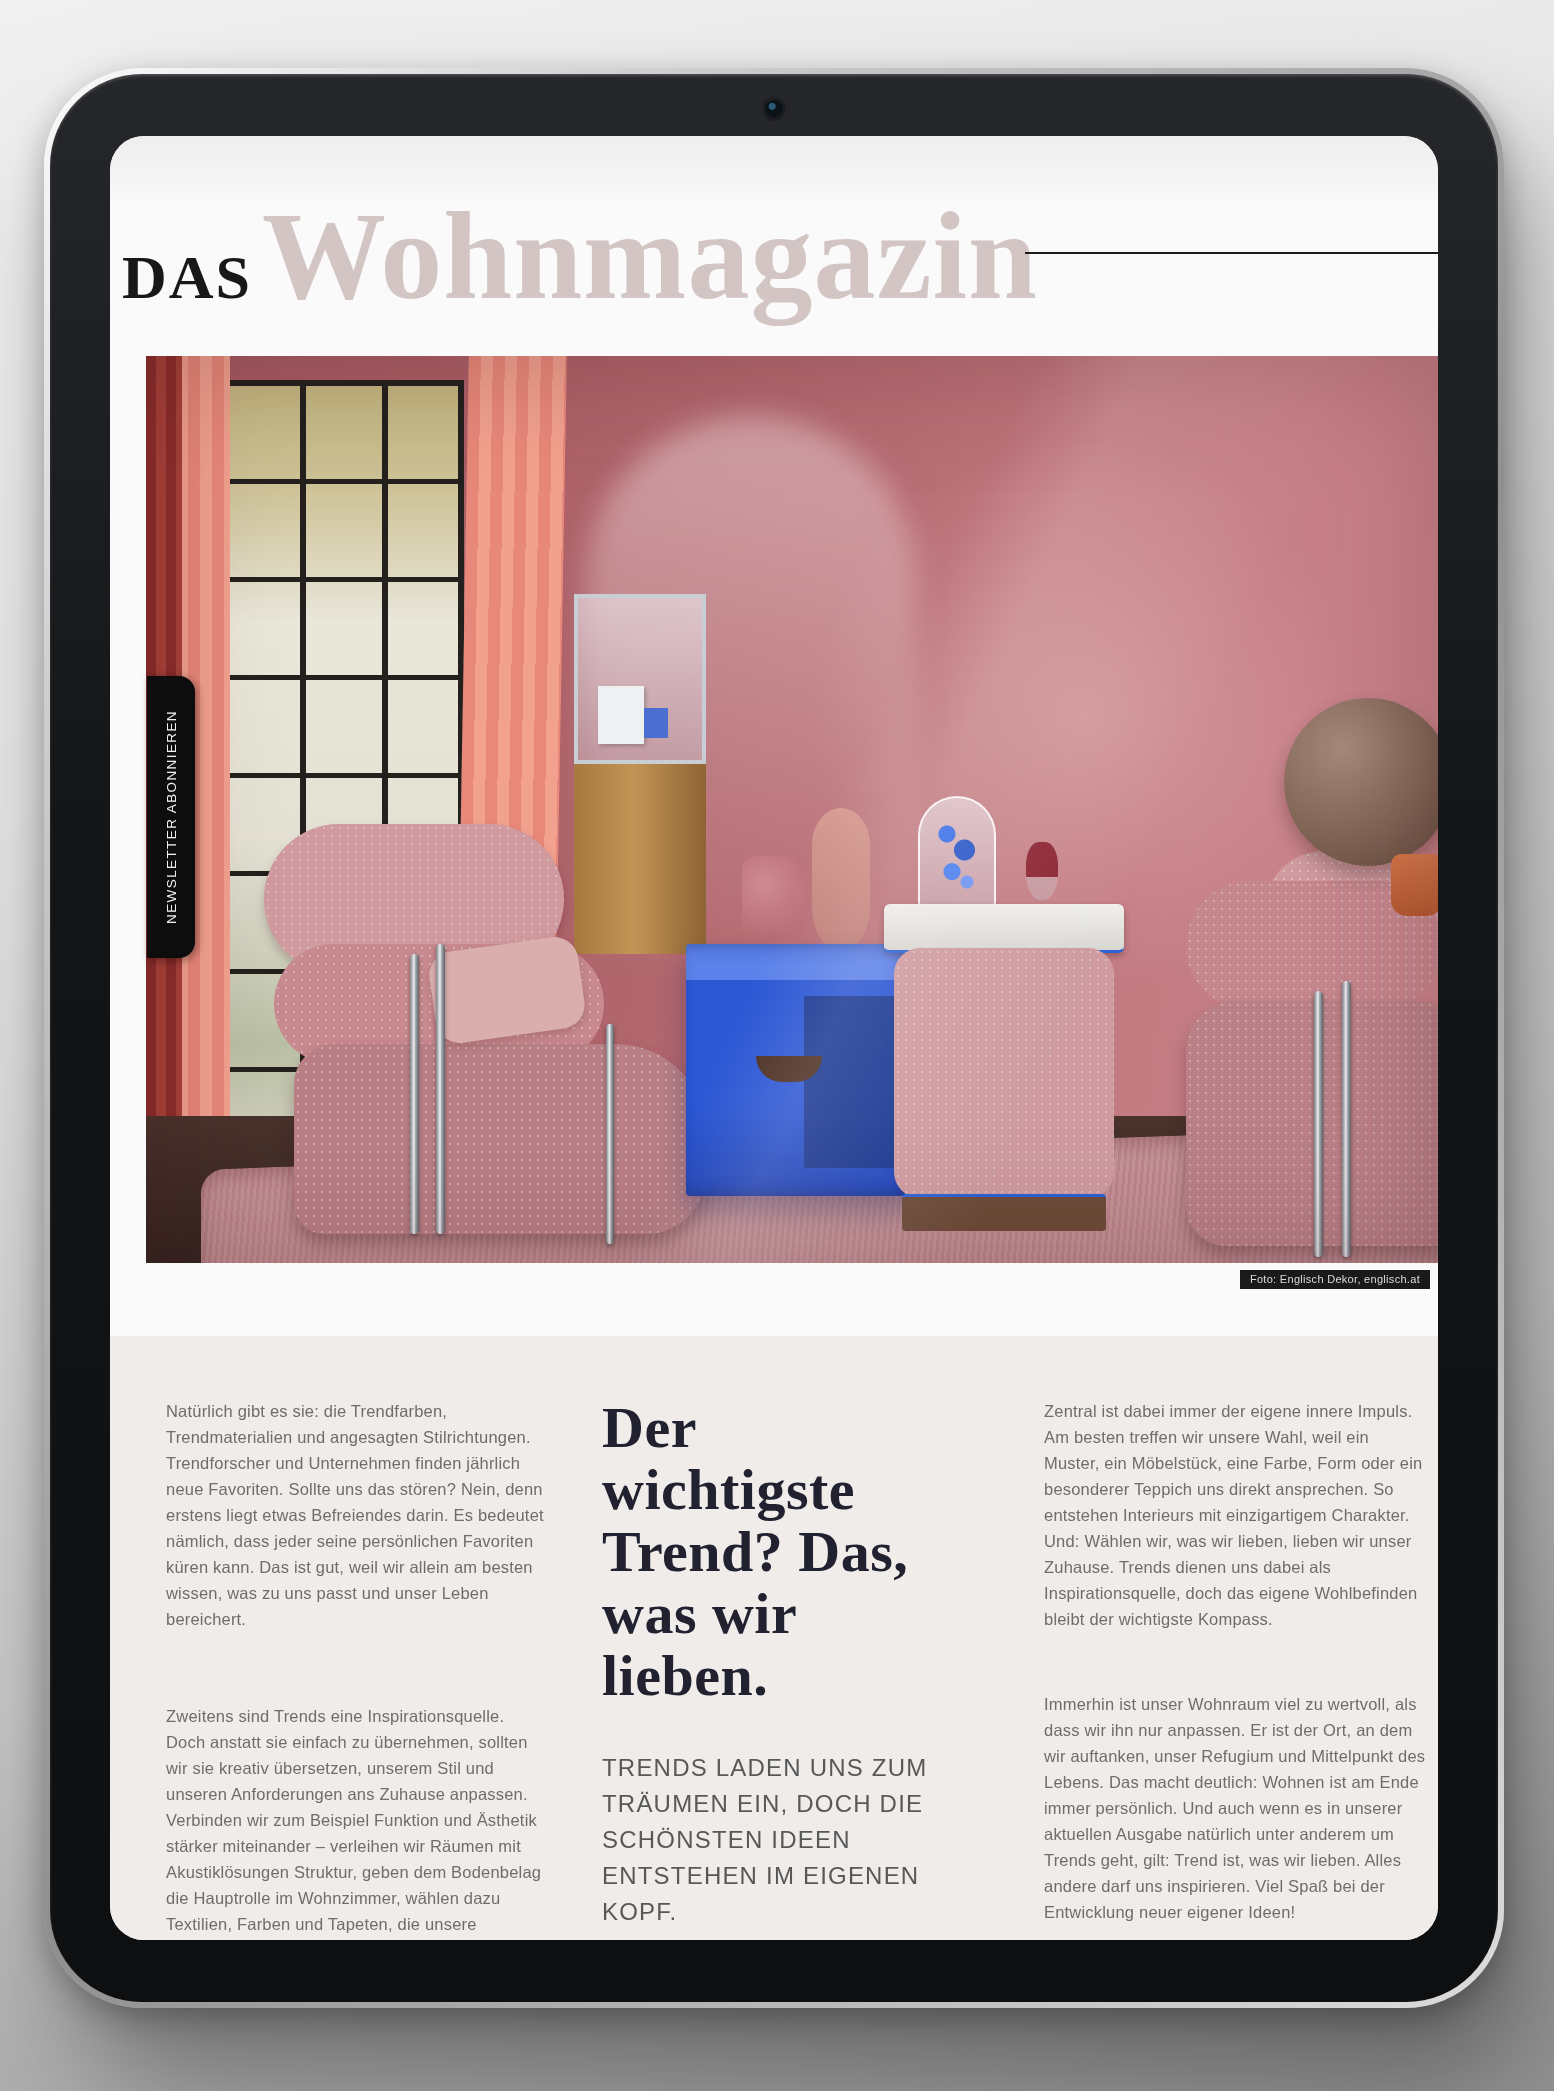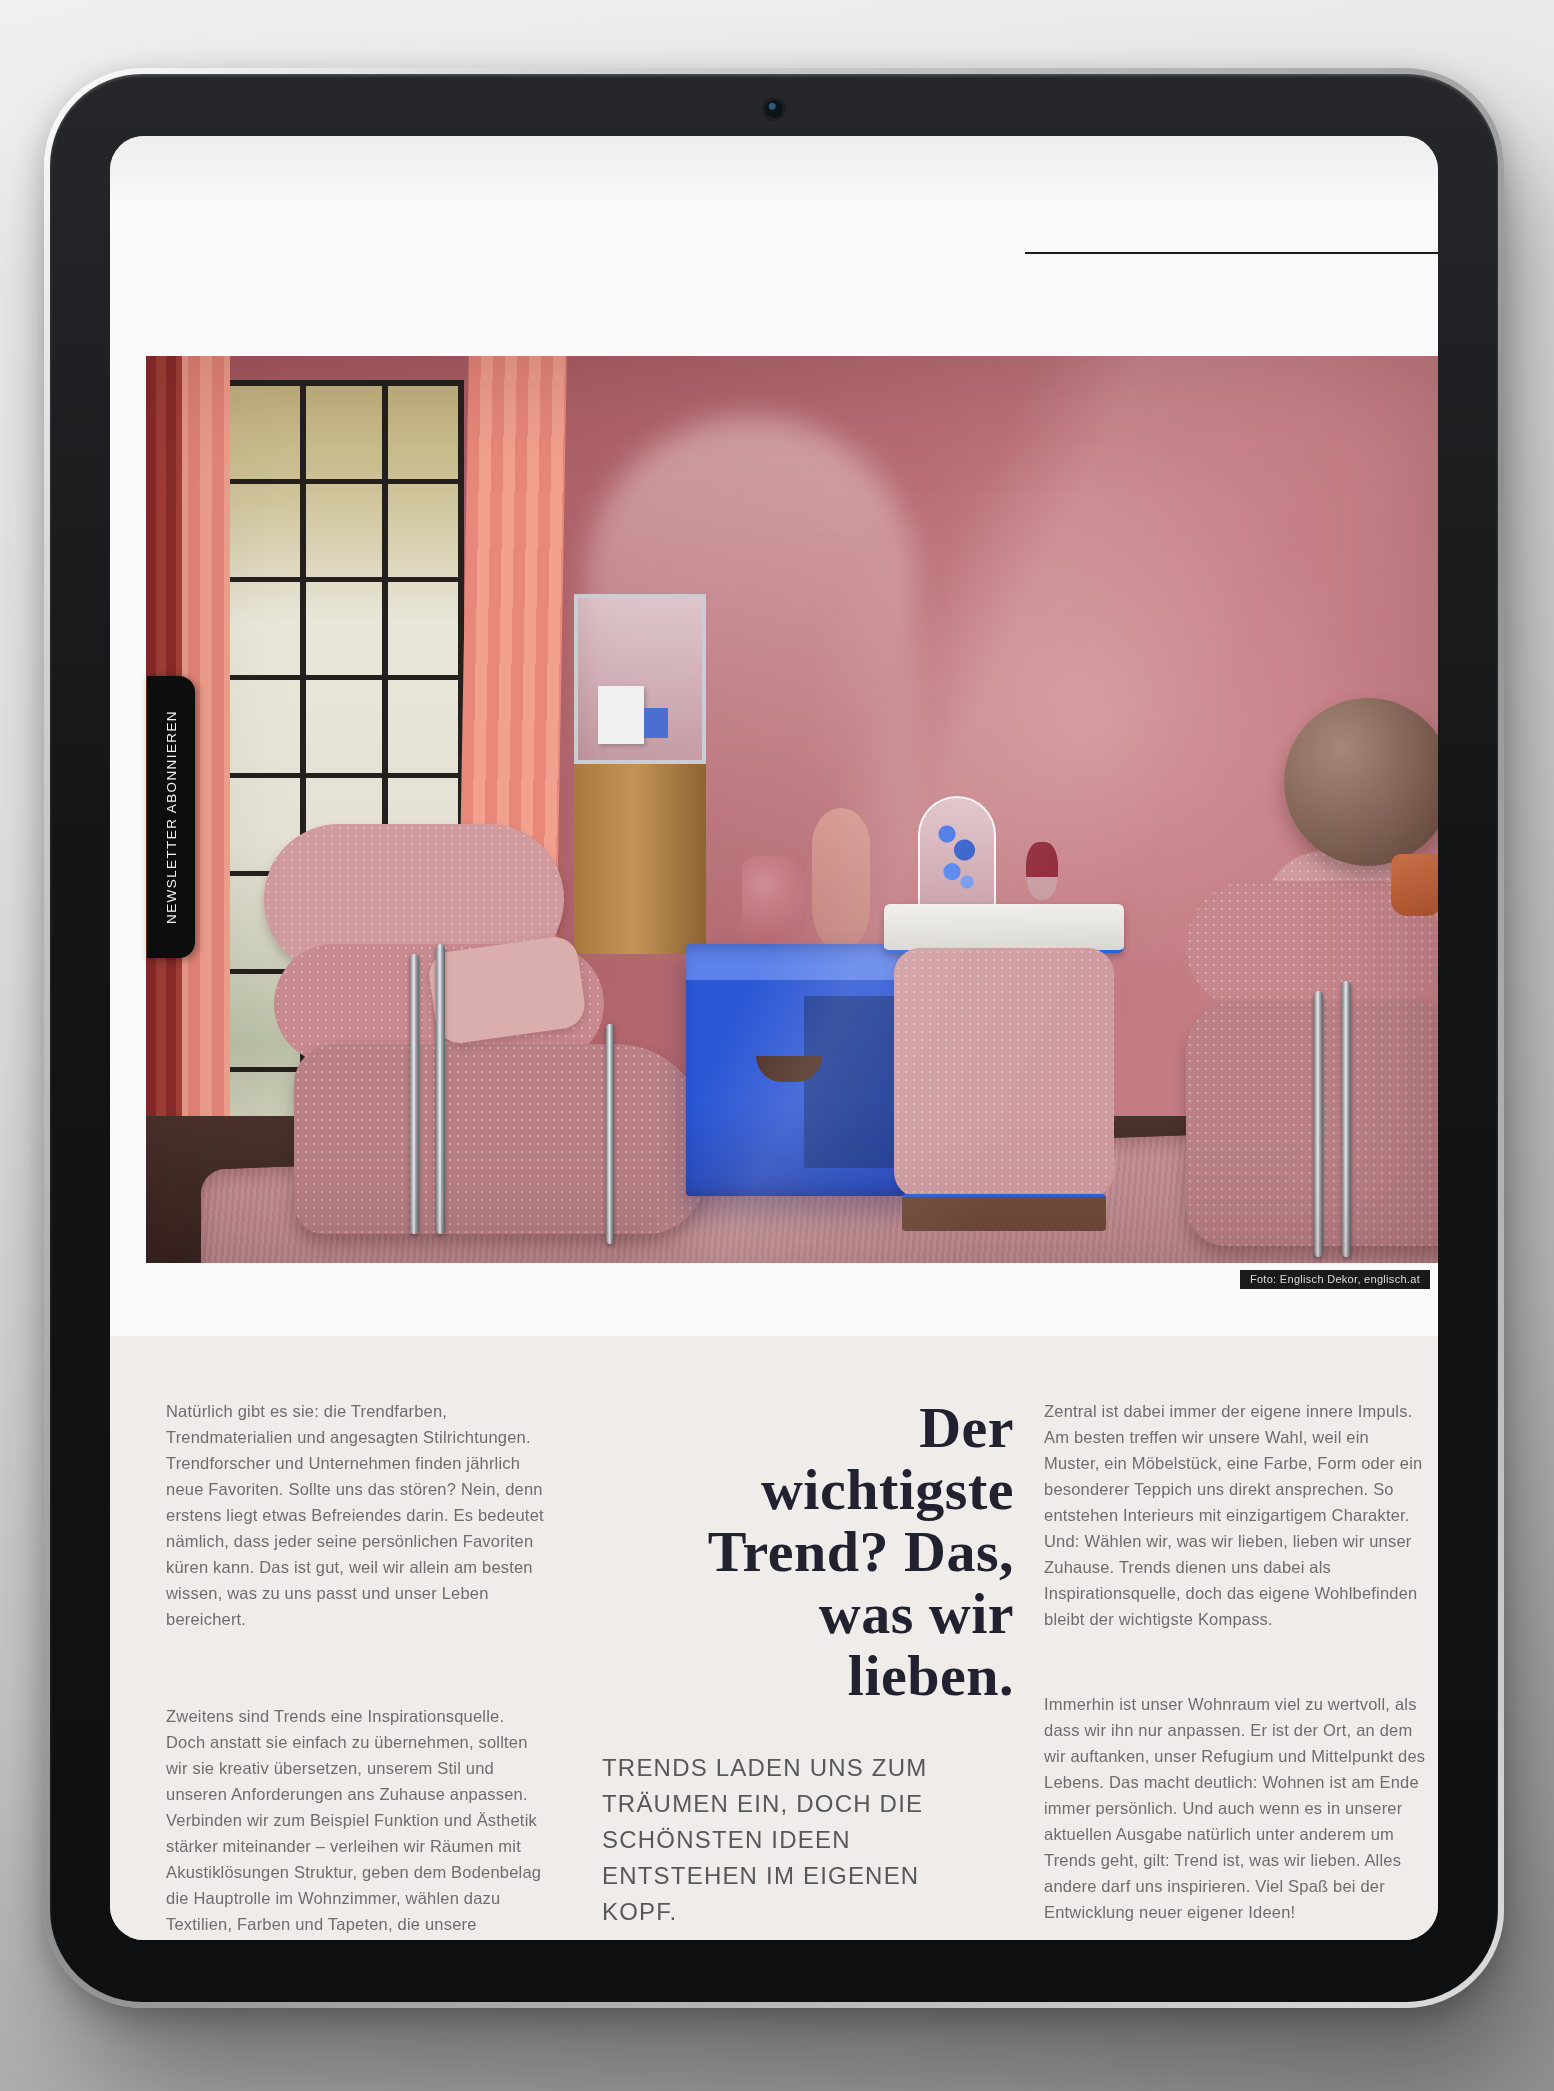--- a/index.html
+++ b/index.html
@@ -157,6 +157,10 @@
 
       <div class="status-strip"></div>
 
+      <div class="masthead">
+        <span class="das">DAS</span>
+        <span class="wohn">Wohnmagazin</span>
+      </div>
       <div class="masthead-rule"></div>
 
       <div class="hero">

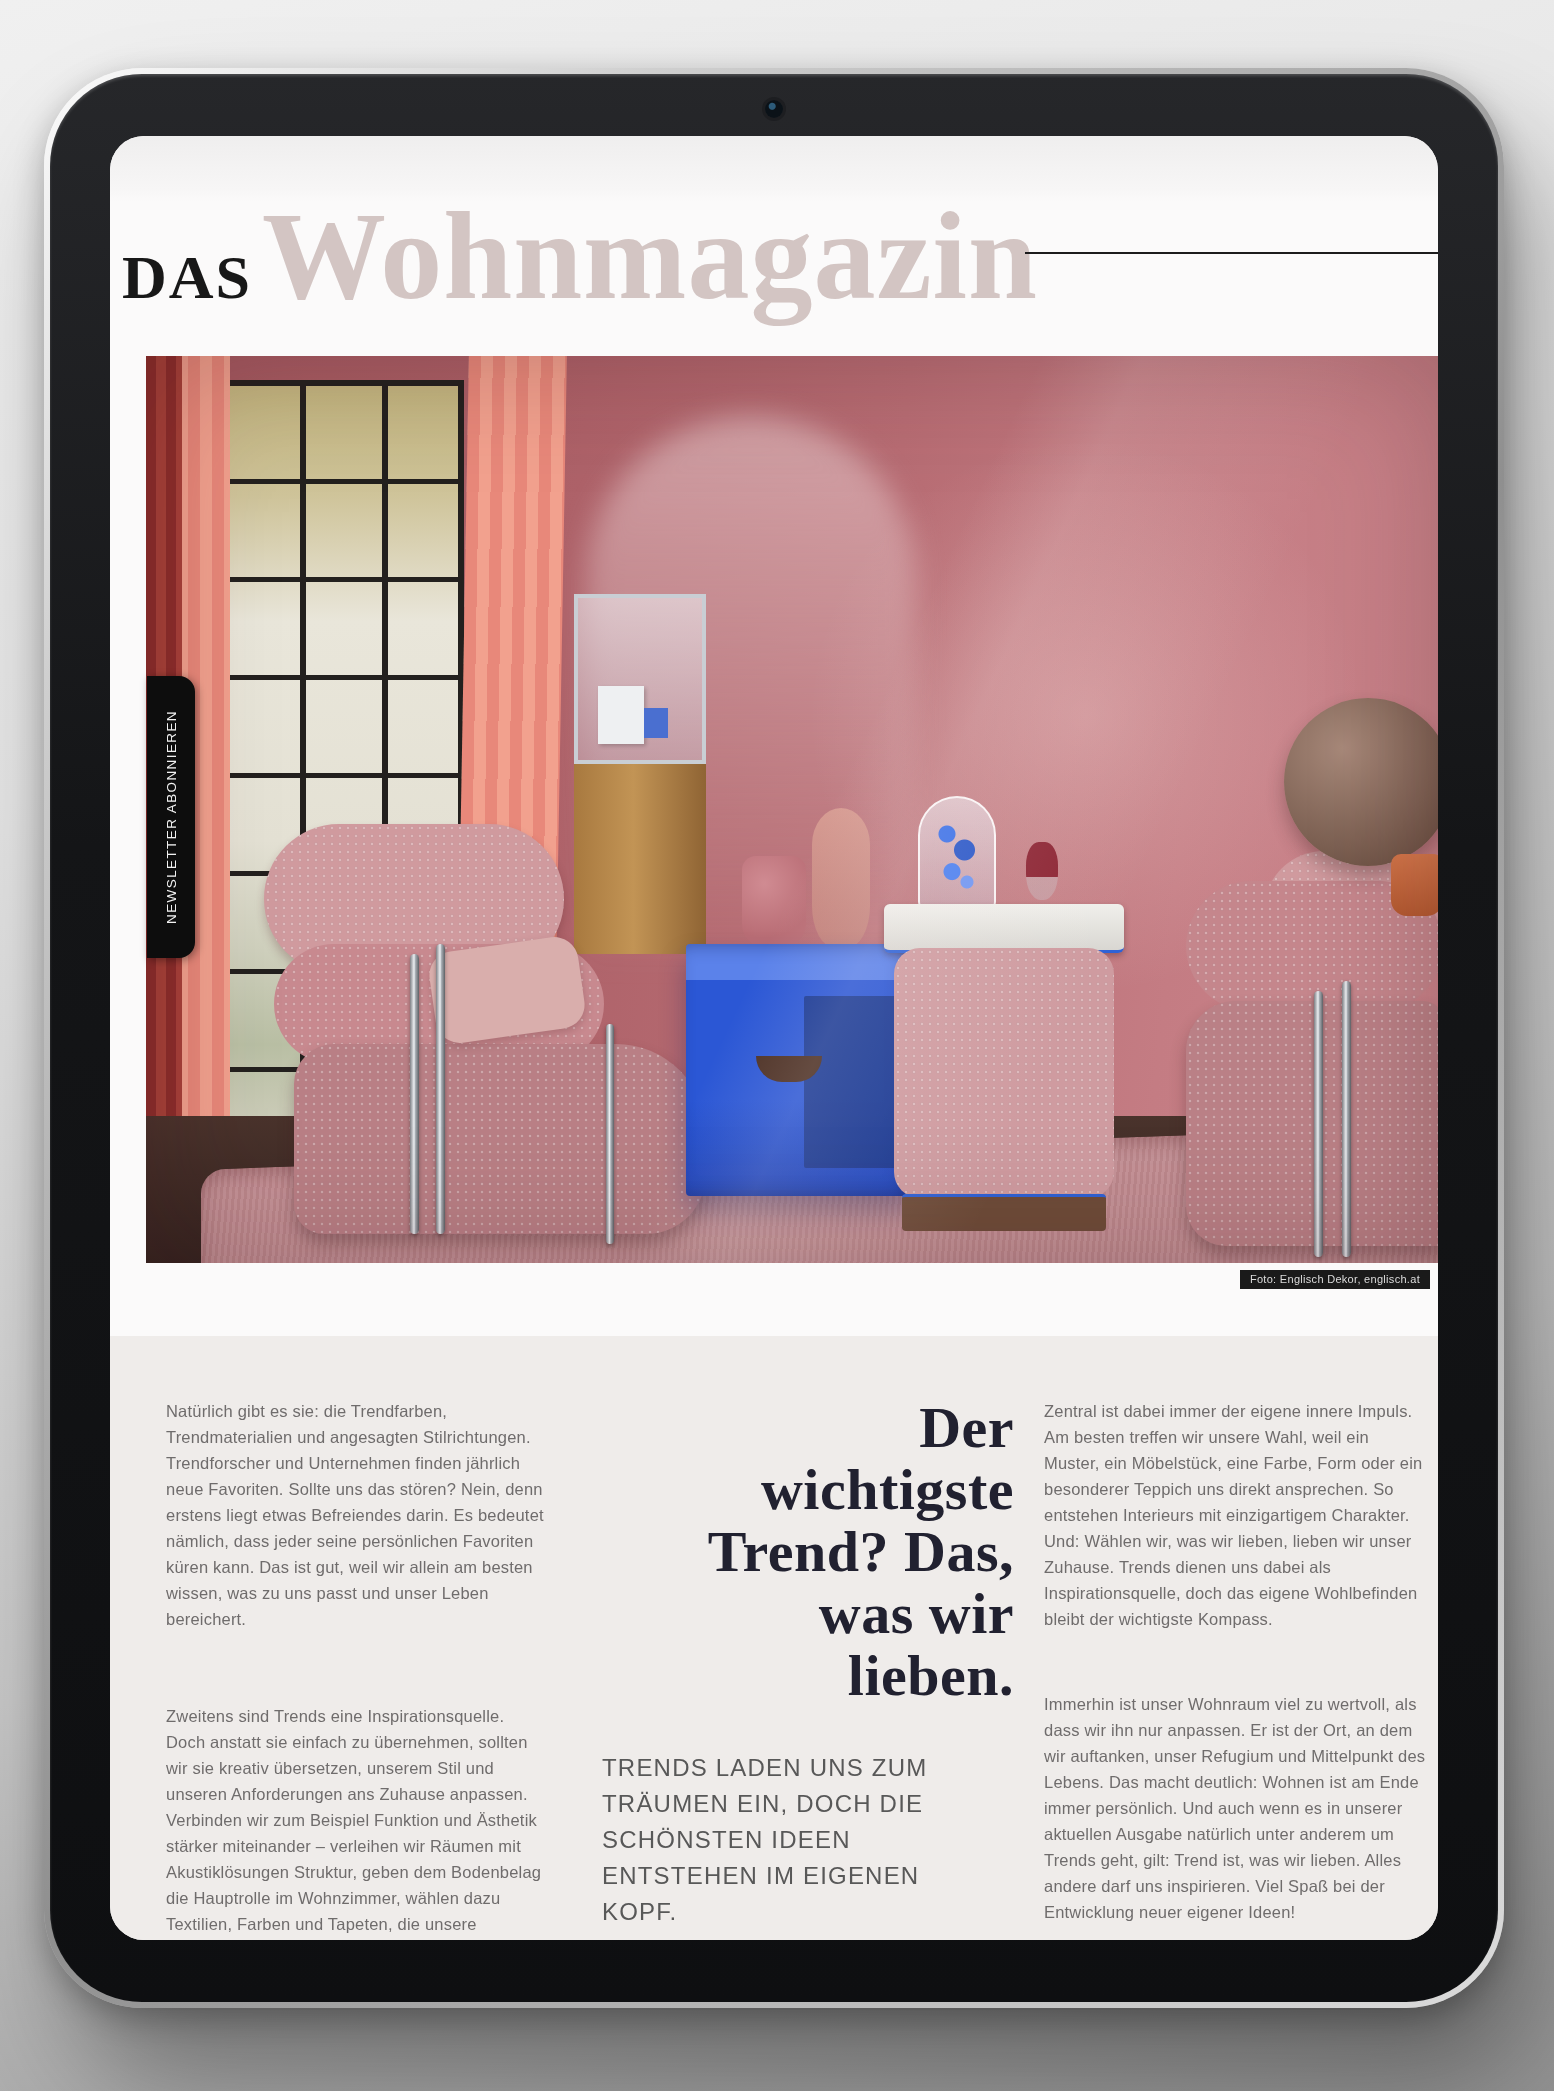--- a/index.html
+++ b/index.html
@@ -143,7 +143,7 @@
   .col3-p2{left:934px;top:343px;width:384px;margin-top:12px;}
   .headline{position:absolute;left:492px;top:22px;width:412px;
     font-family:"Liberation Serif",serif;font-weight:700;font-size:58px;line-height:62px;
-    color:#212130;letter-spacing:.5px;white-space:pre-line;text-align:right;}
+    color:#212130;letter-spacing:.5px;white-space:pre-line;}
   .standfirst{position:absolute;left:492px;top:390px;width:382px;
     font-size:24px;line-height:36px;color:#585858;letter-spacing:1.2px;}
 </style>

